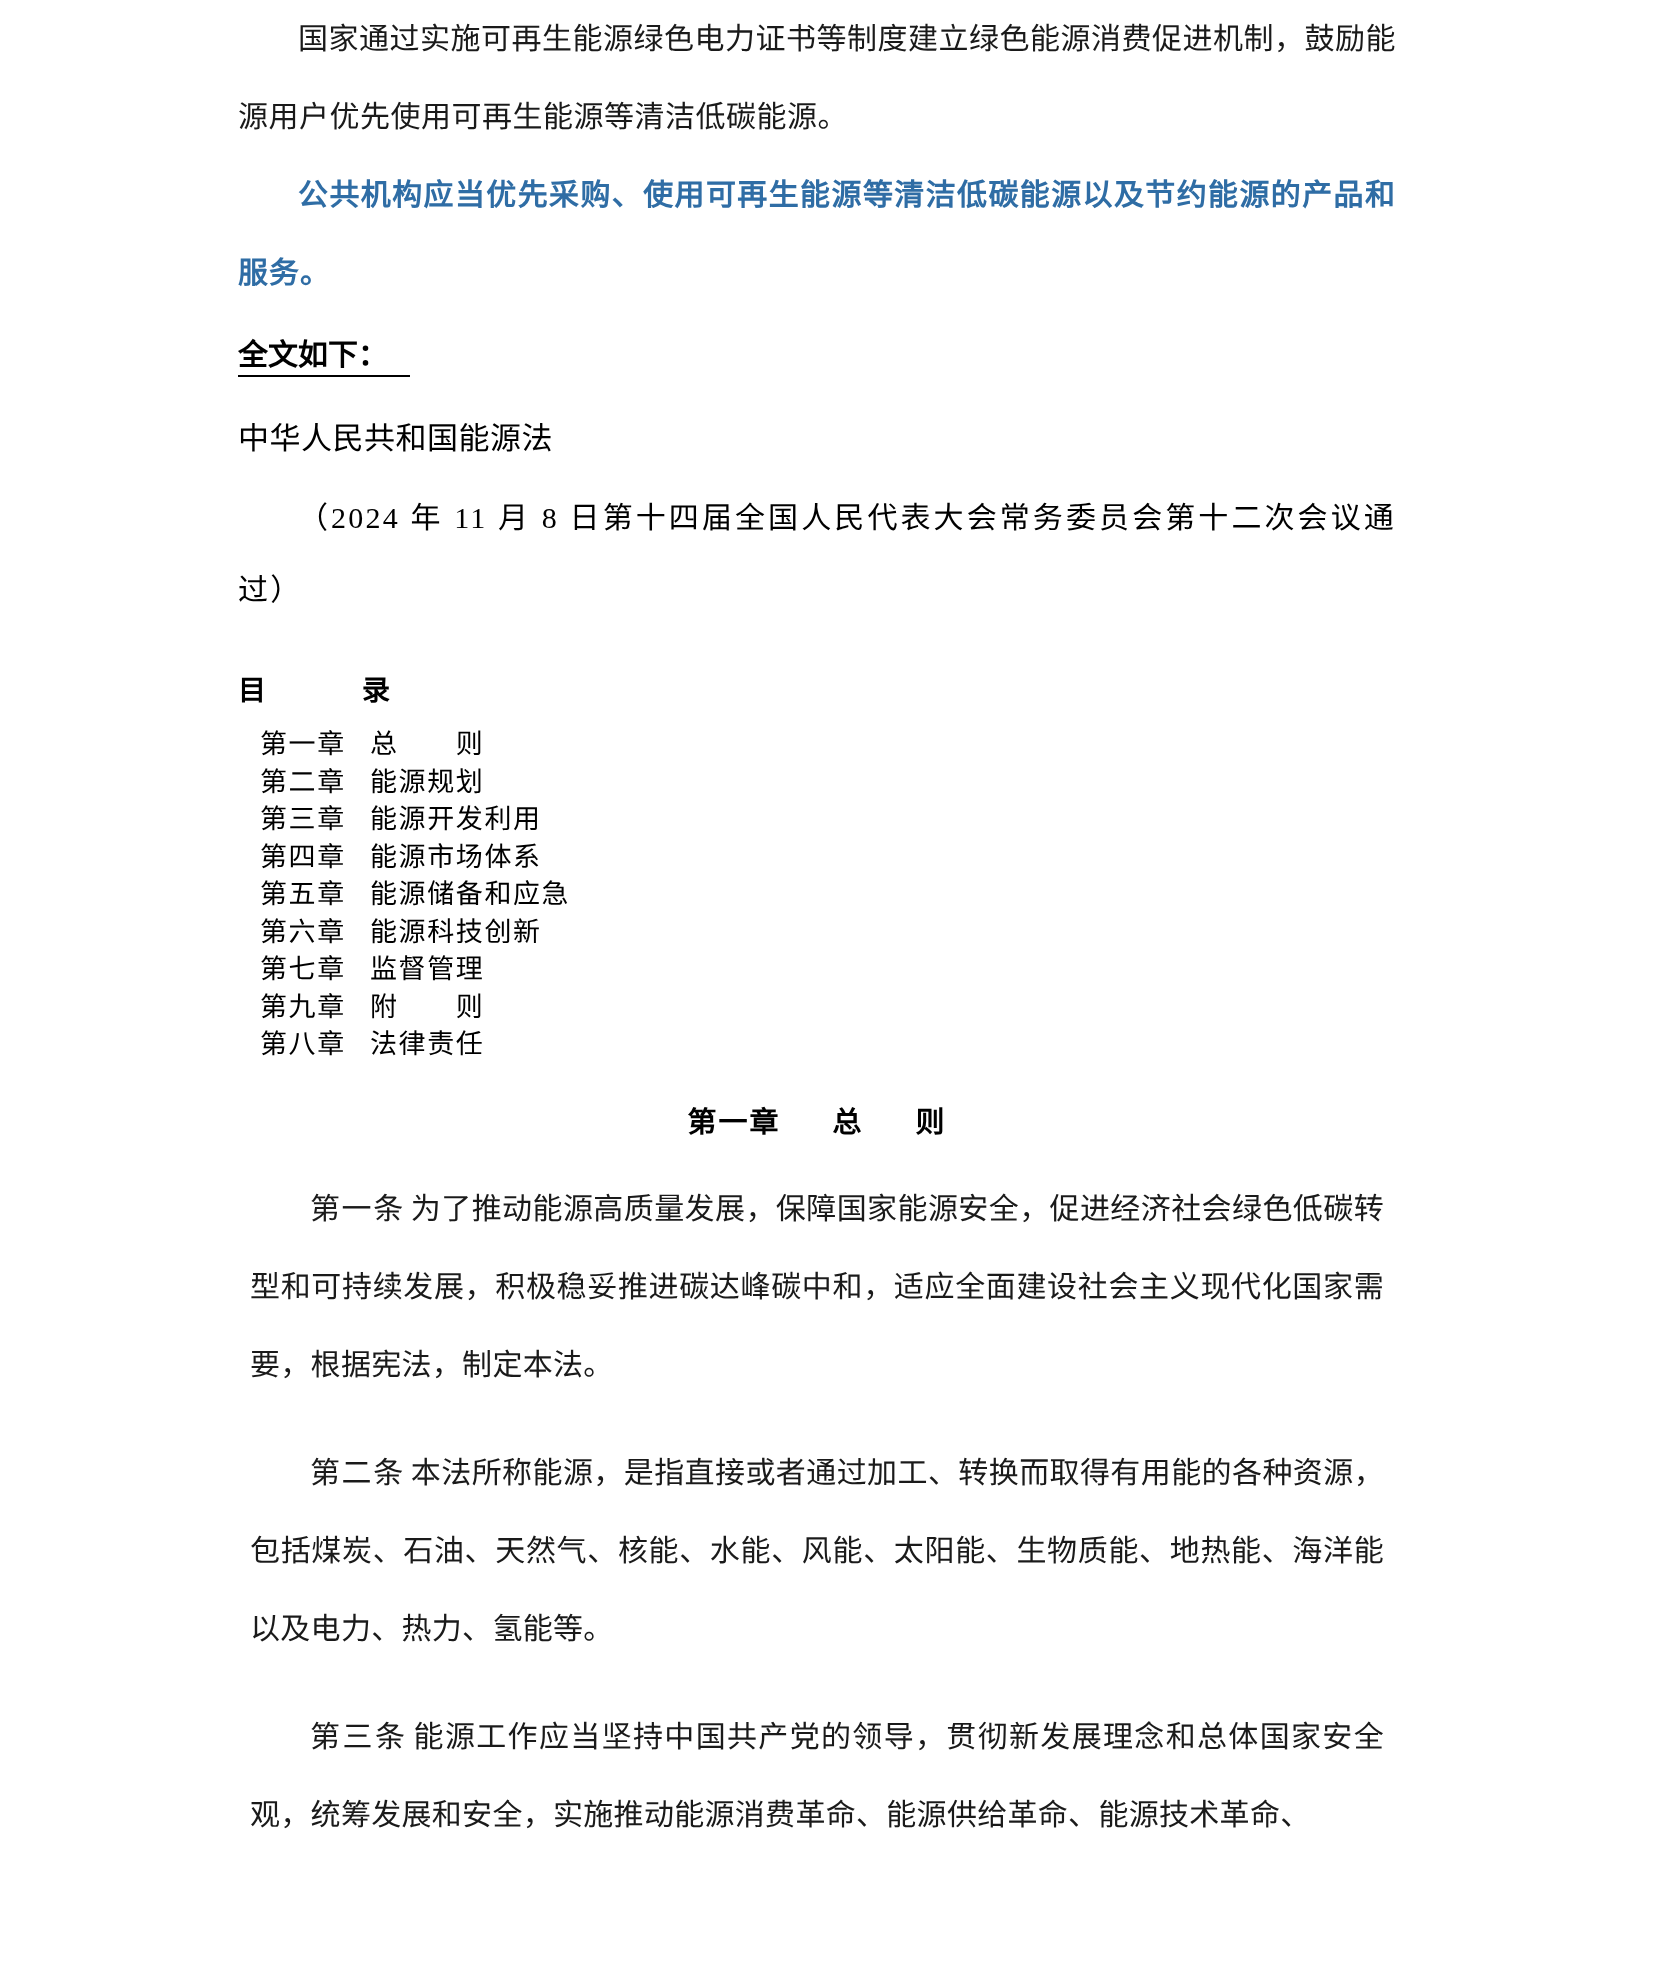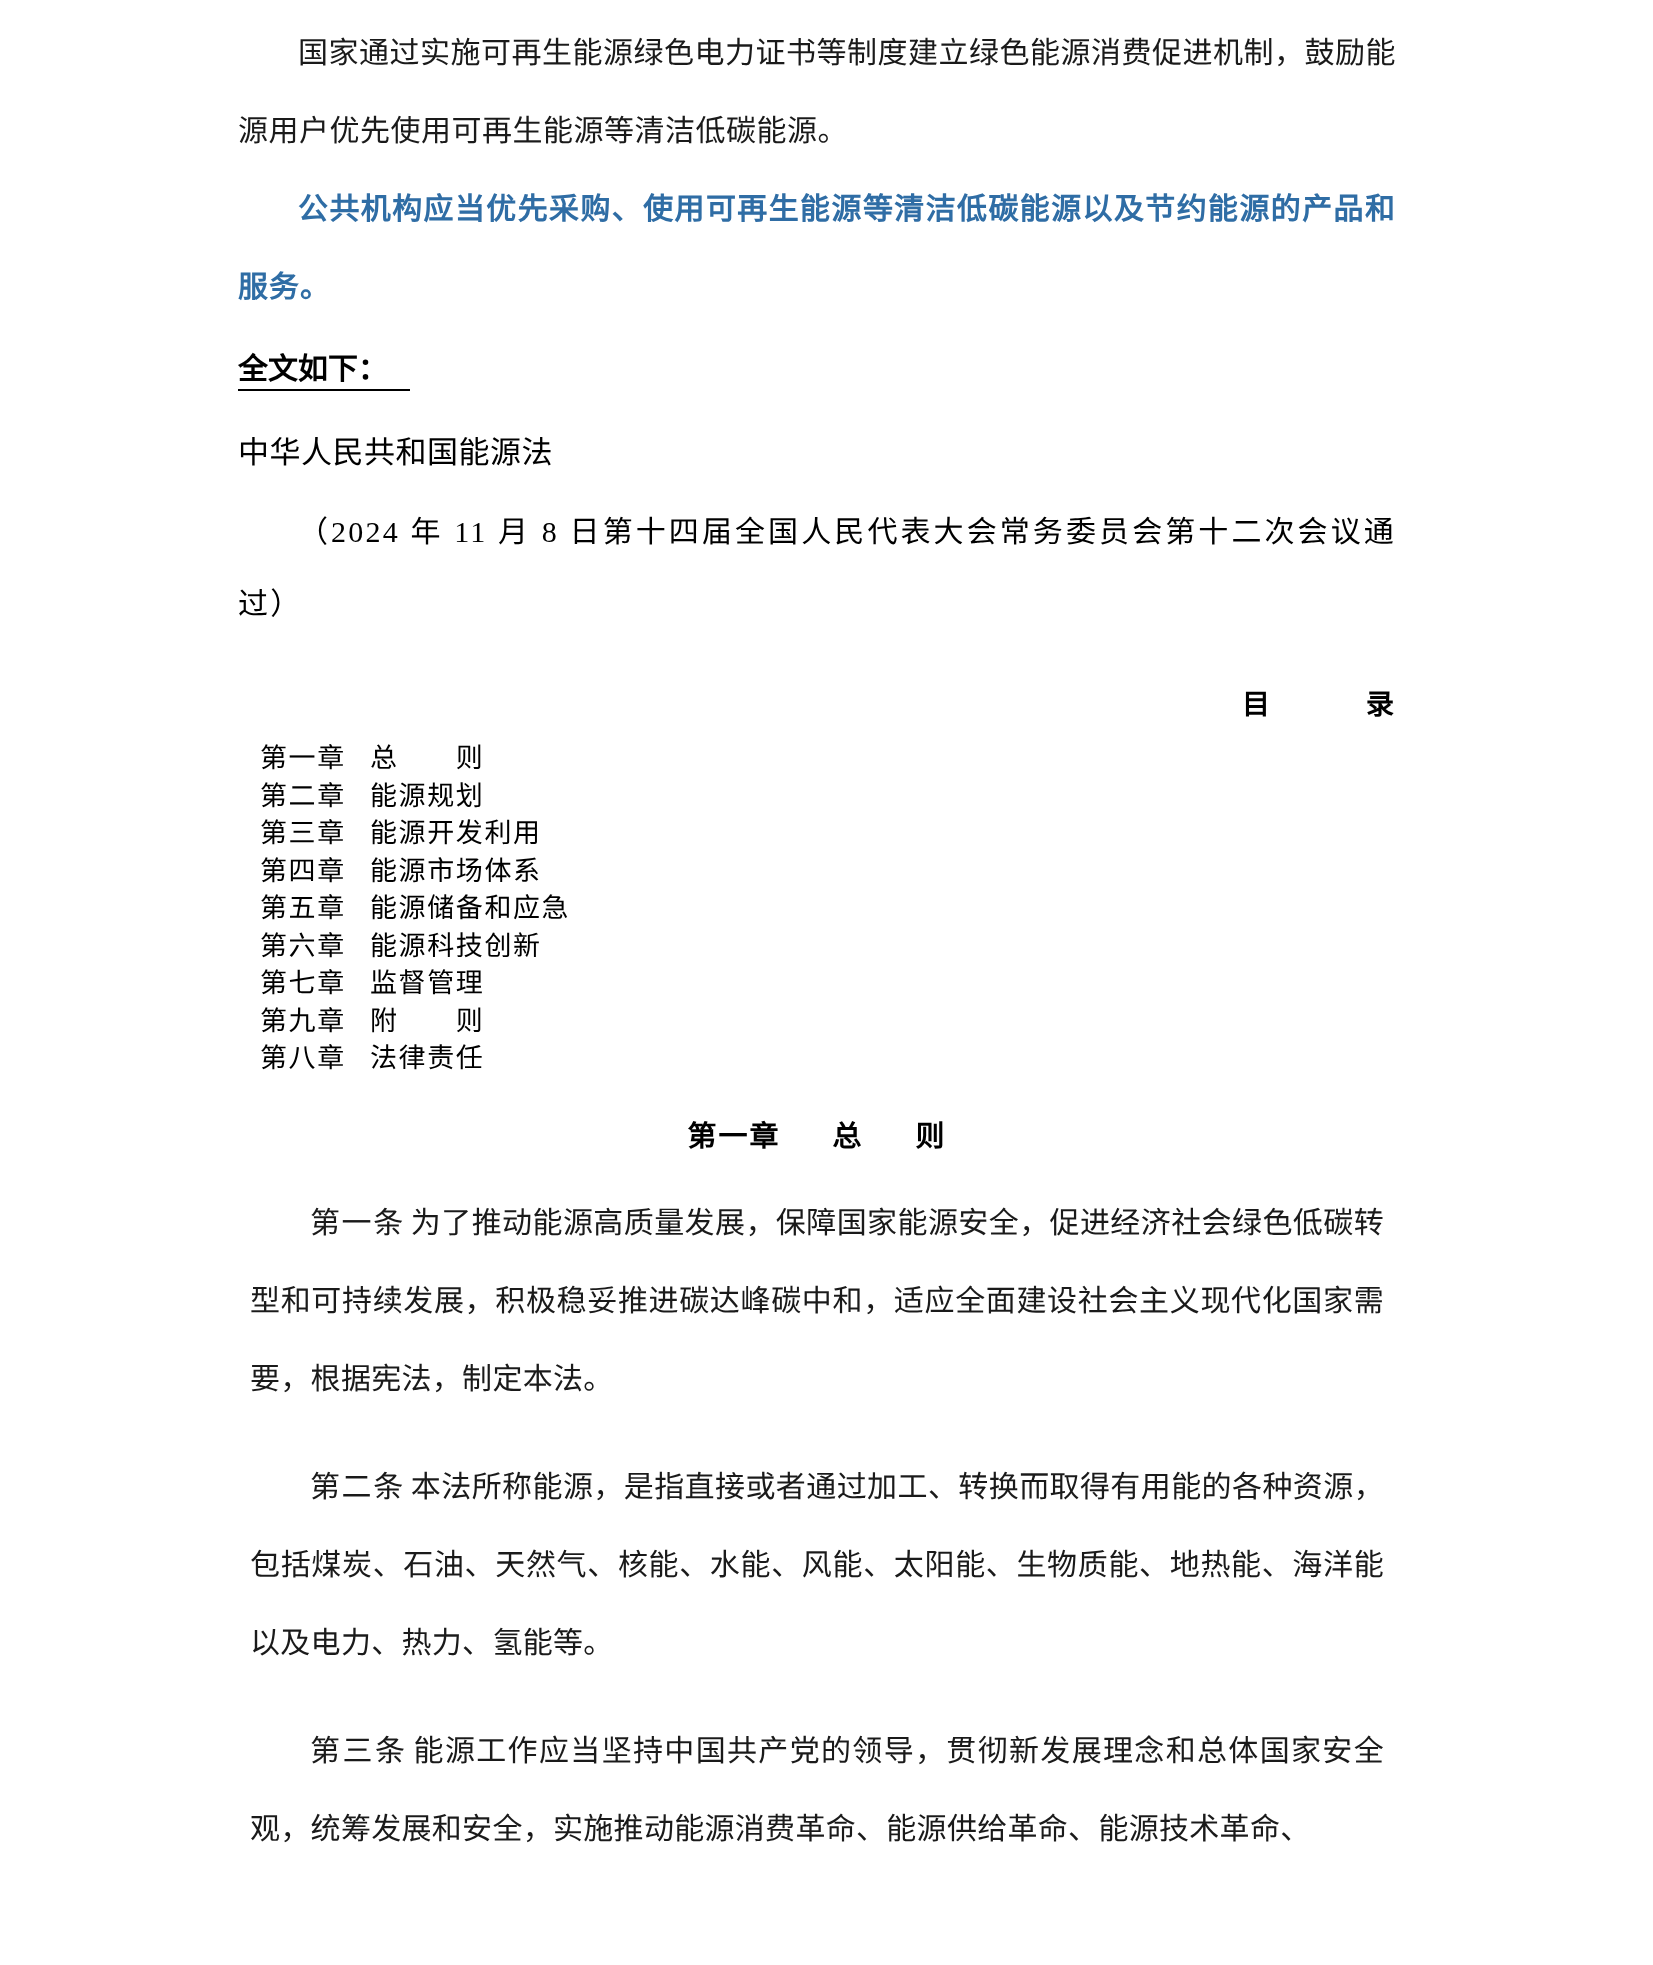--- a/index.html
+++ b/index.html
@@ -45,7 +45,6 @@
     color: #1a1a1a;
   }
   .lead-para.first {
-    padding-top: 14px;
   }
   .lead-para.highlight {
     color: #2f6da5;

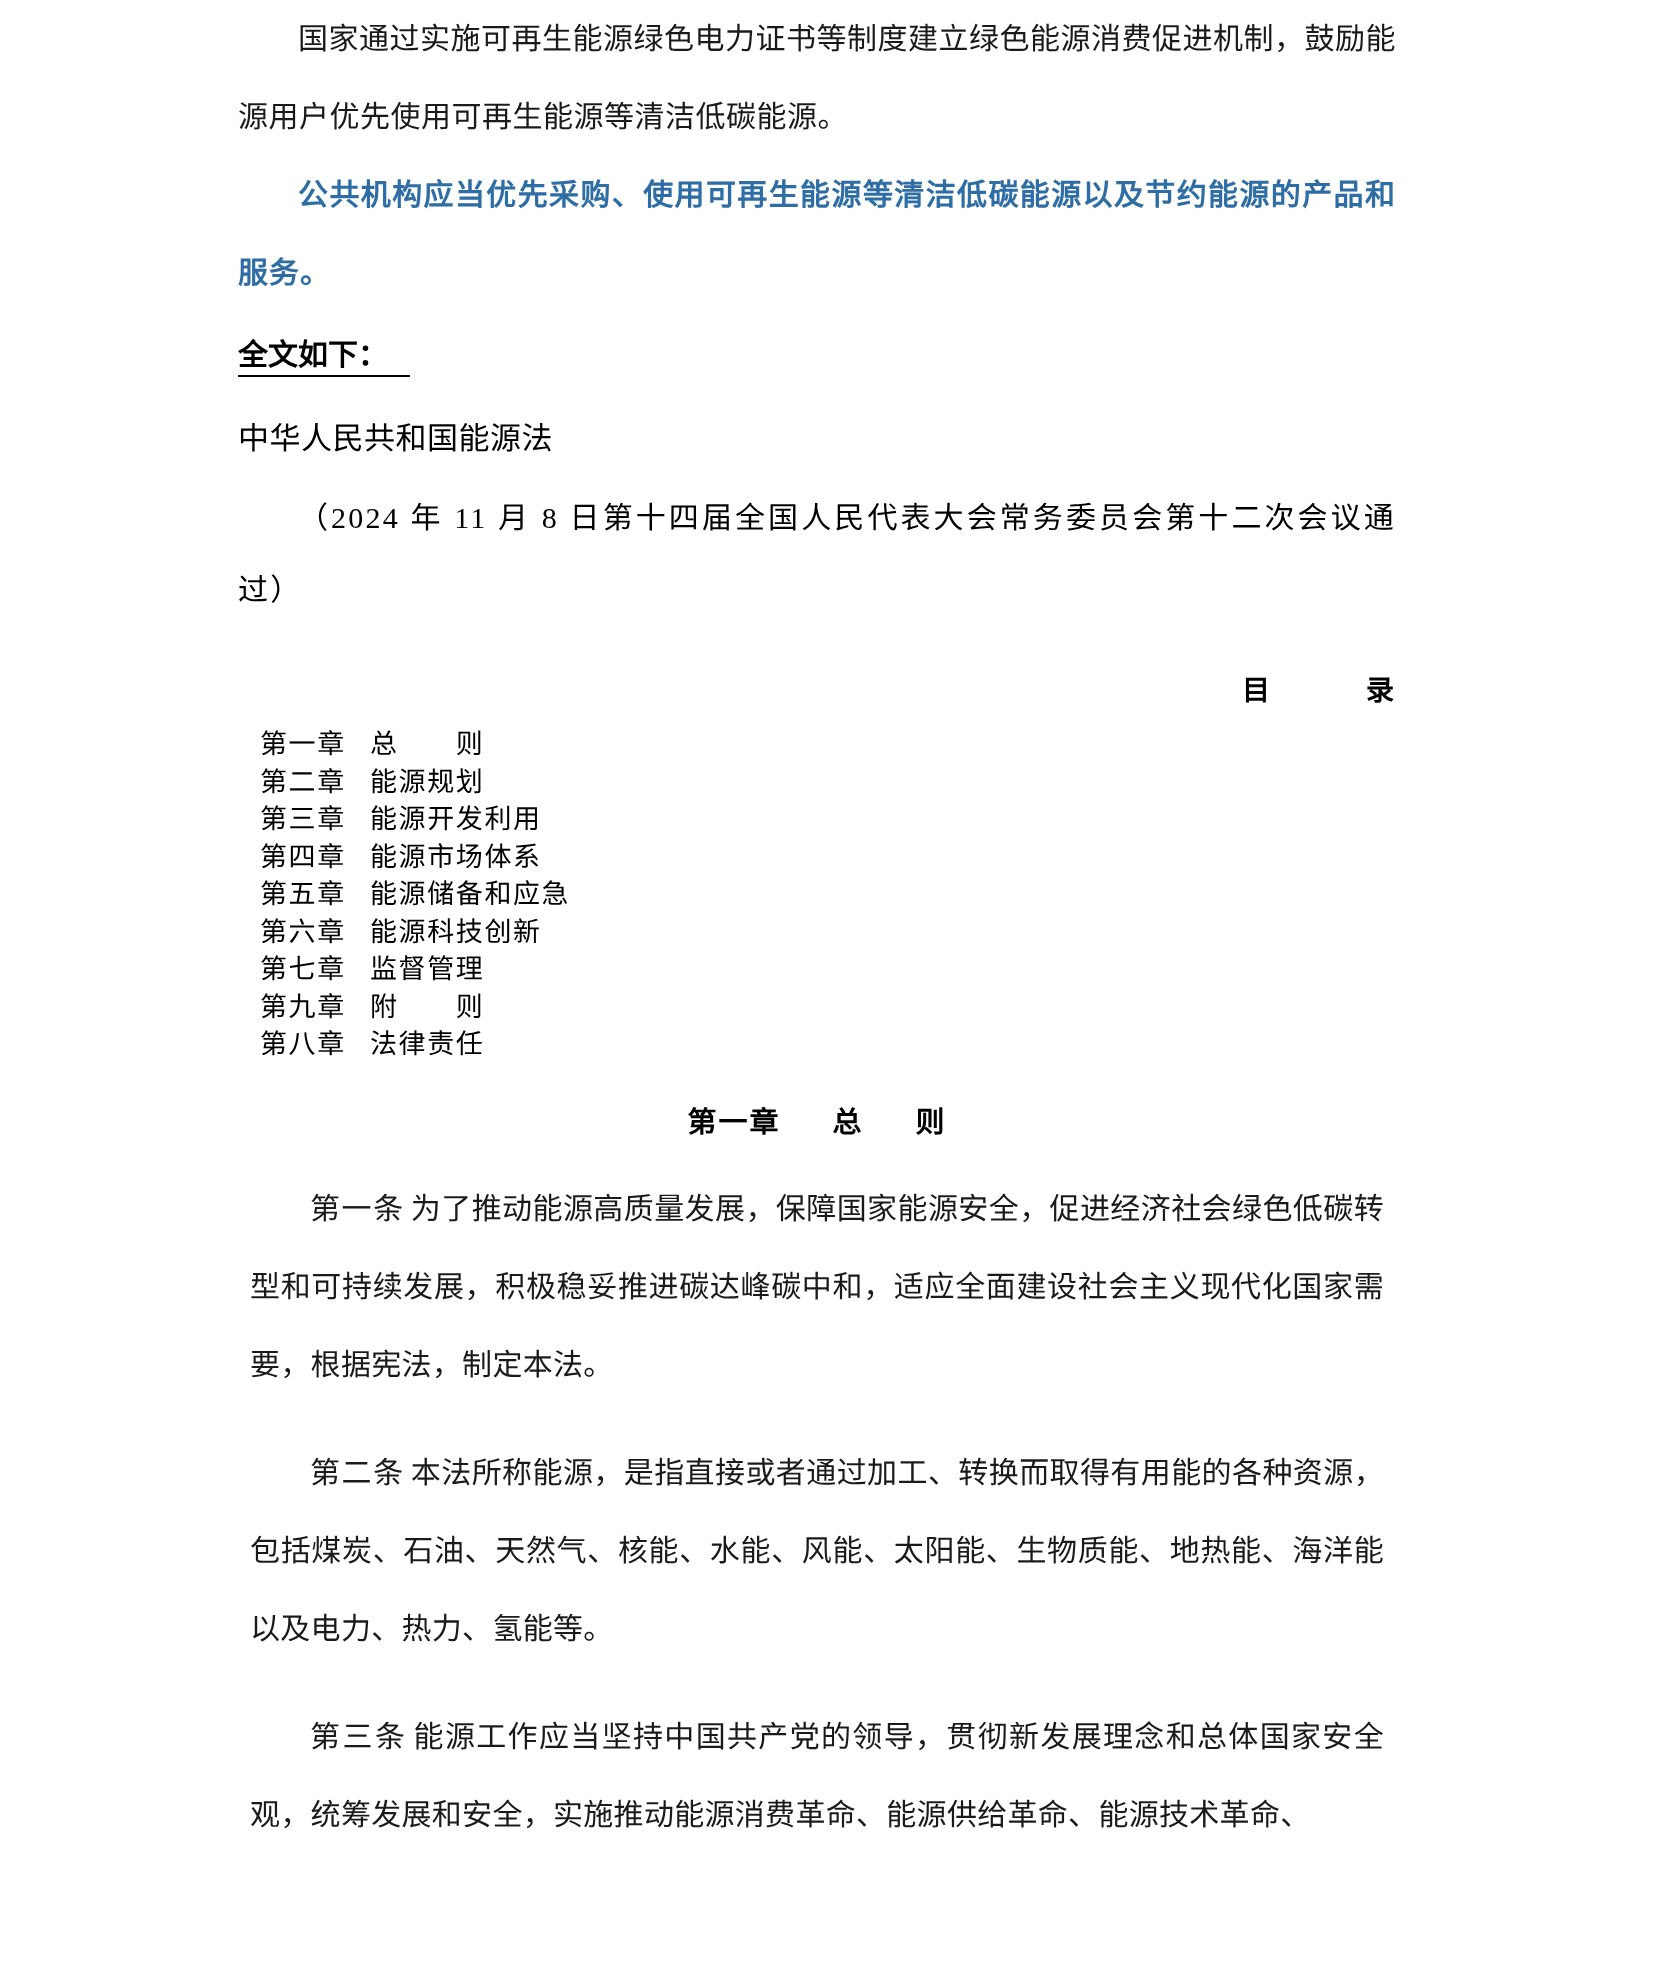--- a/index.html
+++ b/index.html
@@ -95,7 +95,7 @@
   .toc-heading {
     font-family: "Liberation Serif", "DejaVu Serif", serif;
     font-size: 28px;
-    text-align: right;
+    text-align: left;
     margin: 0;
     padding-top: 42px;
     letter-spacing: 2px;

